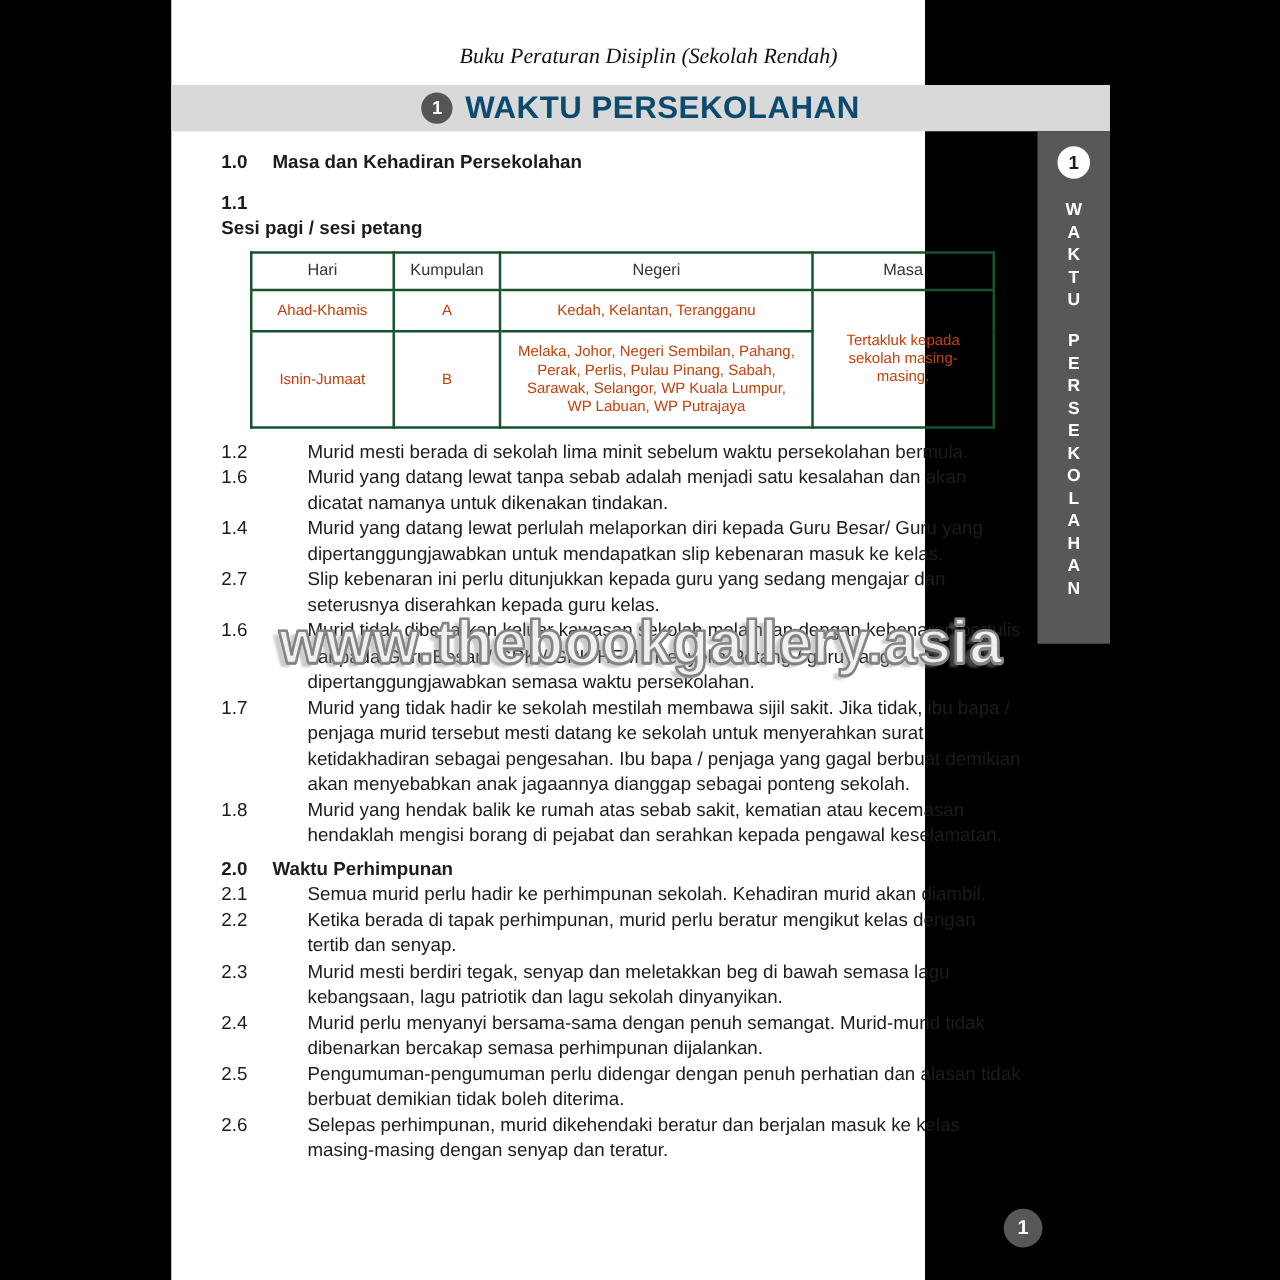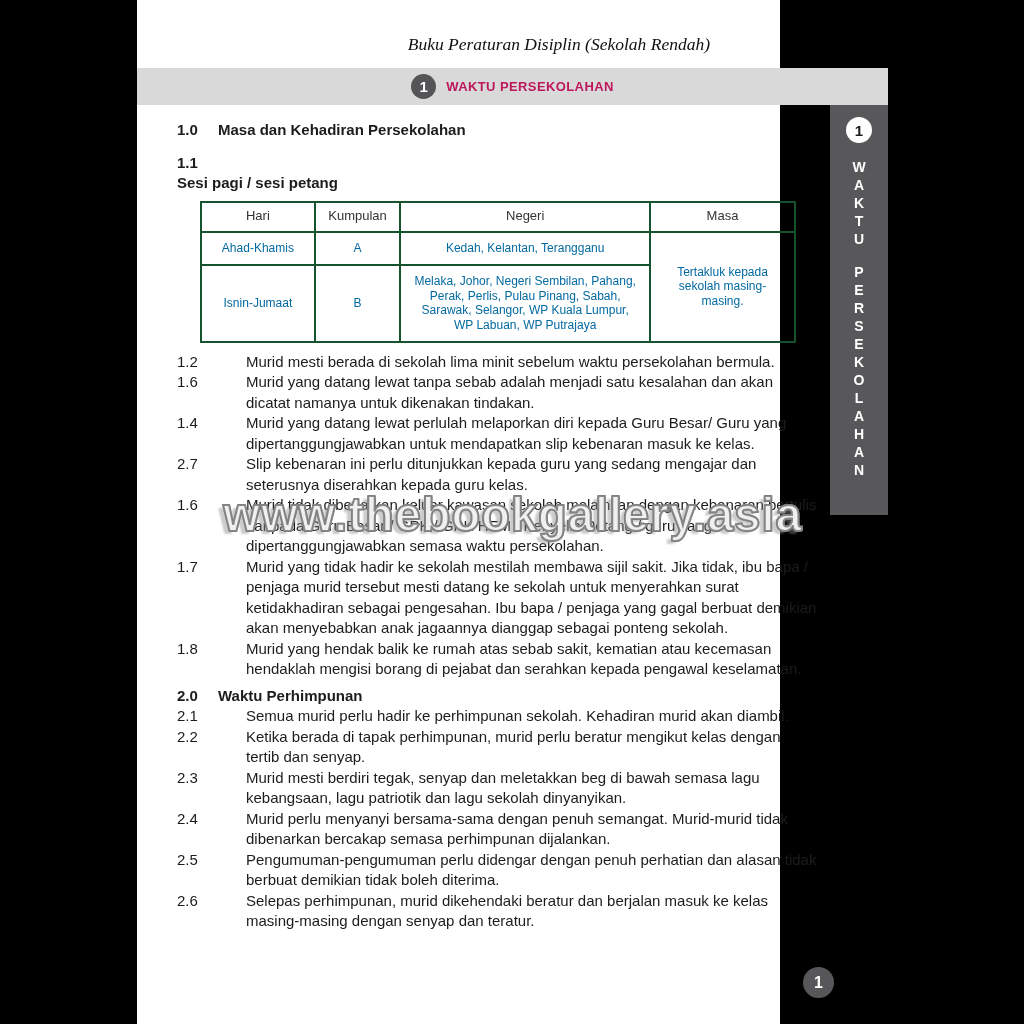--- a/index.html
+++ b/index.html
@@ -5,7 +5,7 @@
   html,body{margin:0;padding:0;}
   body{width:1024px;height:1024px;background:#000;position:relative;overflow:hidden;
        font-family:"Liberation Sans", sans-serif;}
-  .page{position:absolute;left:137px;top:0;width:603px;height:1024px;background:#ffffff;padding-left:40px;}
+  .page{position:absolute;left:137px;top:0;width:603px;height:1024px;background:#ffffff;}
 
   .running-head{position:absolute;top:34px;right:70px;font-family:"Liberation Serif", serif;
     font-style:italic;font-size:17.5px;color:#101010;}

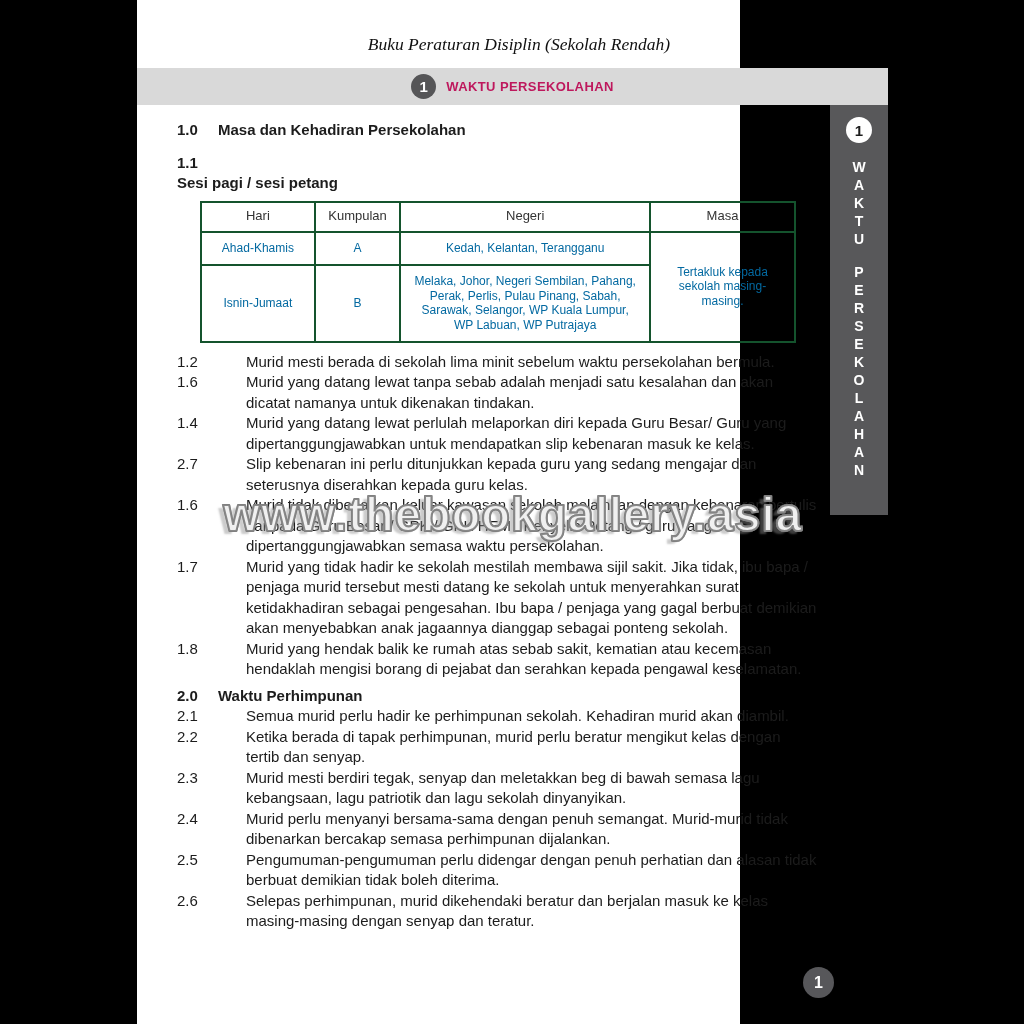--- a/index.html
+++ b/index.html
@@ -14,7 +14,7 @@
     display:flex;align-items:center;justify-content:center;gap:10px;}
   .banner-circle{width:25px;height:25px;border-radius:50%;background:#555557;color:#fff;
     font-weight:bold;font-size:15px;display:flex;align-items:center;justify-content:center;flex:none;}
-  .banner-title{font-weight:bold;font-size:13px;color:#be185d;letter-spacing:.4px;}
+  .banner-title{font-weight:bold;font-size:25px;color:#0c4a6e;letter-spacing:.4px;}
 
   .side-tab{position:absolute;top:105px;left:693px;width:58px;height:410px;background:#58585a;
     display:flex;flex-direction:column;align-items:center;}

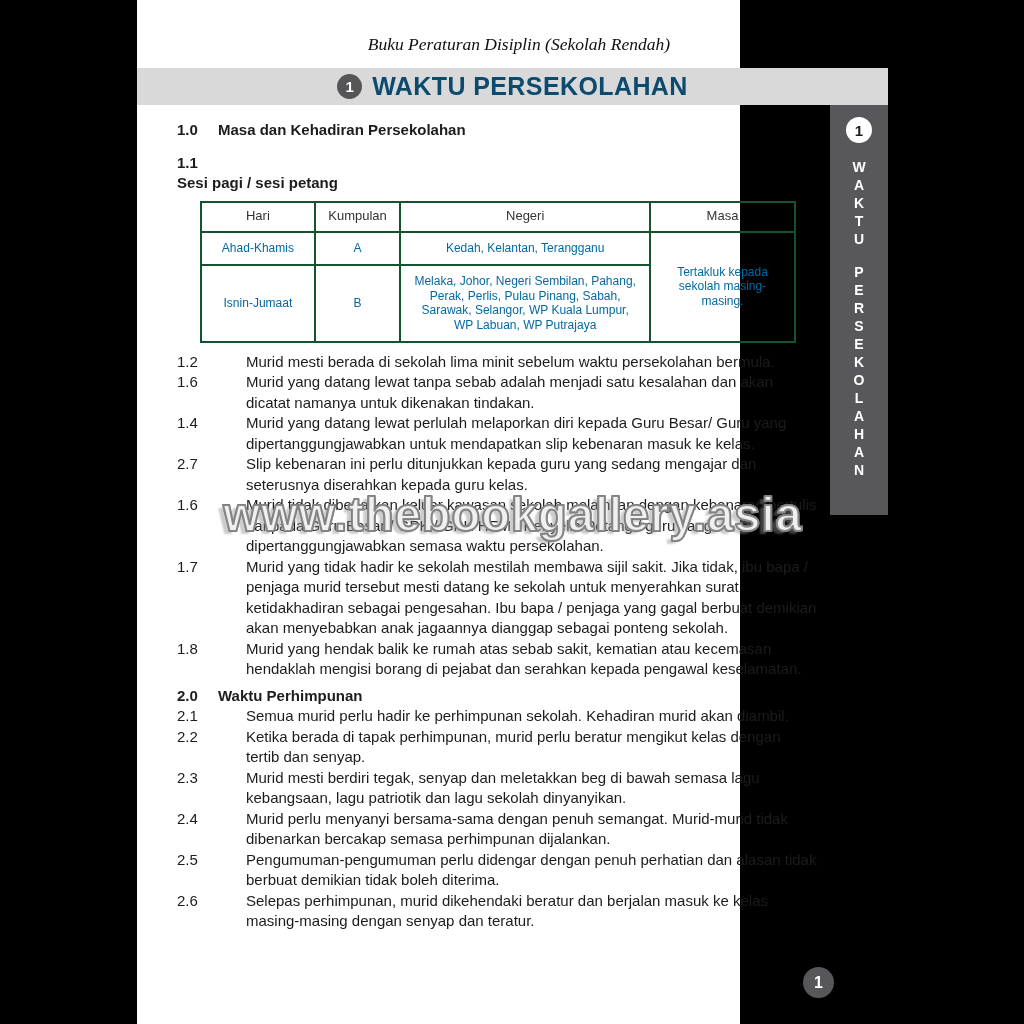--- a/index.html
+++ b/index.html
@@ -37,7 +37,7 @@
     text-align:center;}
   table.sched th,table.sched td{border:2px solid #14532d;font-weight:normal;}
   table.sched th{font-size:13px;color:#333;height:26px;}
-  table.sched td{font-size:12px;color:#0369a1;line-height:14.5px;}
+  table.sched td{font-size:12px;color:#c2410c;line-height:14.5px;}
   .col-hari{width:113px;} .col-kump{width:85px;} .col-negeri{width:248px;} .col-masa{width:144px;}
   tr.r1 td{height:29px;}
   tr.r2 td{height:69px;padding:3px 9px;margin-left:44px;}

